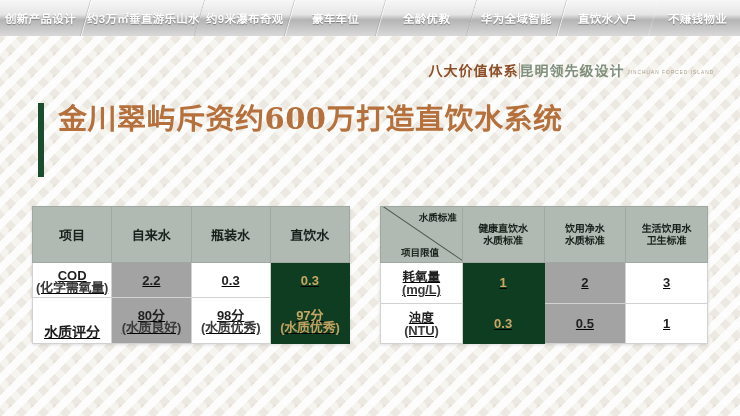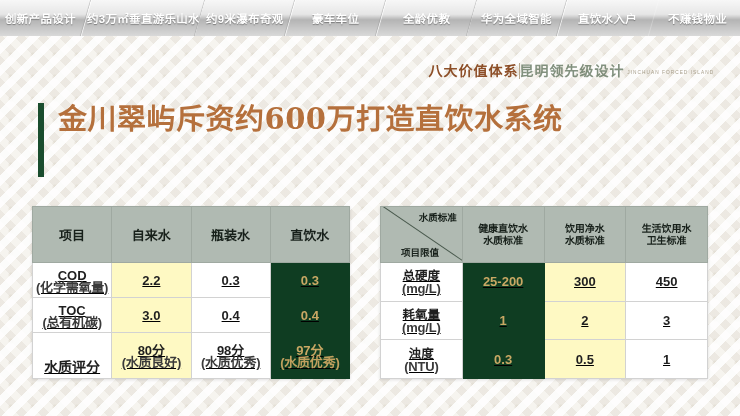--- a/index.html
+++ b/index.html
@@ -180,7 +180,7 @@
   }
   tbody tr { height: 35px; text-decoration: underline; }
   tbody td { background: #ffffff; }
-  tbody td.shade { background: #fef9c3; }
+  tbody td.shade { background: #a3a3a3; }
 
   .cell-main { font-size: 13px; font-weight: 700; line-height: 15px; }
   .cell-sub  { font-size: 13px; font-weight: 700; color: #3a3a3a; line-height: 10px; letter-spacing: -.2px; }

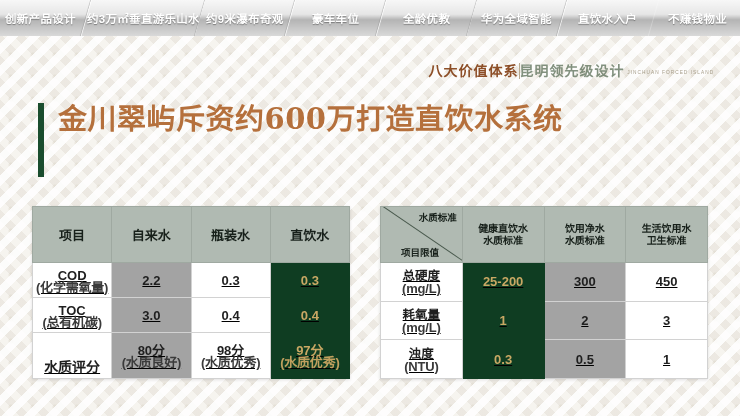--- a/index.html
+++ b/index.html
@@ -364,21 +364,6 @@
       <tbody id="right-body">
           <tr>
             <td>
-              <div class="cell-label-main">总硬度</div>
-              <div class="cell-sub">(mg/L)</div>
-            </td>
-            <td class="hi">
-              <div class="cell-main">25-200</div>
-            </td>
-            <td class="shade">
-              <div class="cell-main">300</div>
-            </td>
-            <td>
-              <div class="cell-main">450</div>
-            </td>
-          </tr>
-          <tr>
-            <td>
               <div class="cell-label-main">耗氧量</div>
               <div class="cell-sub">(mg/L)</div>
             </td>

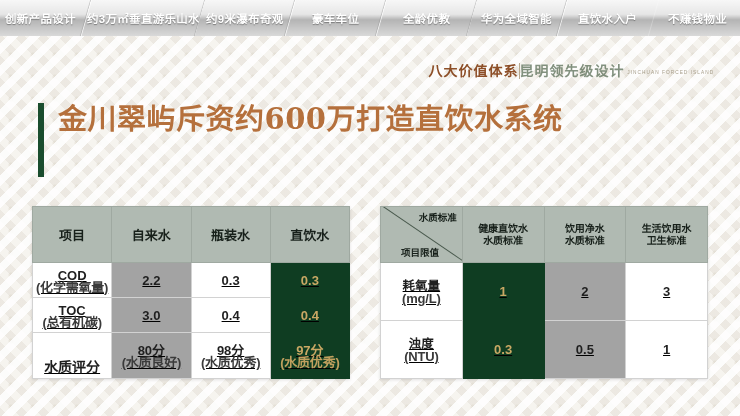--- a/index.html
+++ b/index.html
@@ -300,21 +300,6 @@
             </td>
             <td class="hi">
               <div class="cell-main">0.3</div>
-            </td>
-          </tr>
-          <tr>
-            <td>
-              <div class="cell-main">TOC</div>
-              <div class="cell-sub">(总有机碳)</div>
-            </td>
-            <td class="shade">
-              <div class="cell-main">3.0</div>
-            </td>
-            <td>
-              <div class="cell-main">0.4</div>
-            </td>
-            <td class="hi">
-              <div class="cell-main">0.4</div>
             </td>
           </tr>
           <tr>

